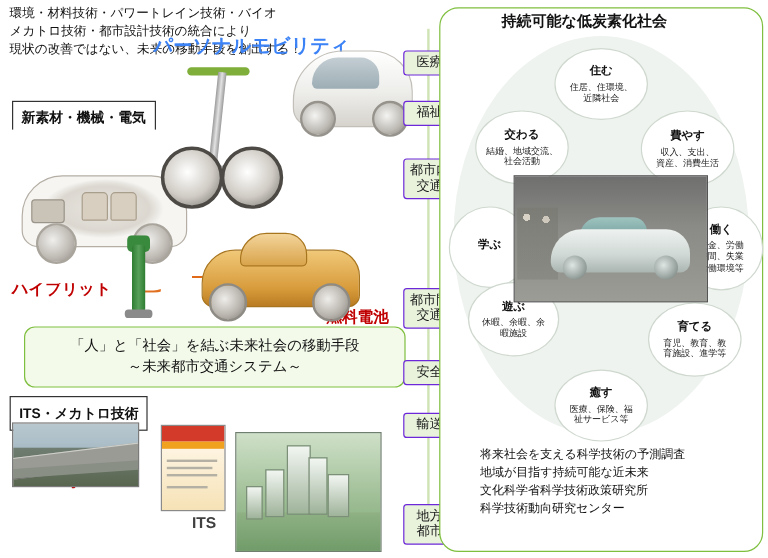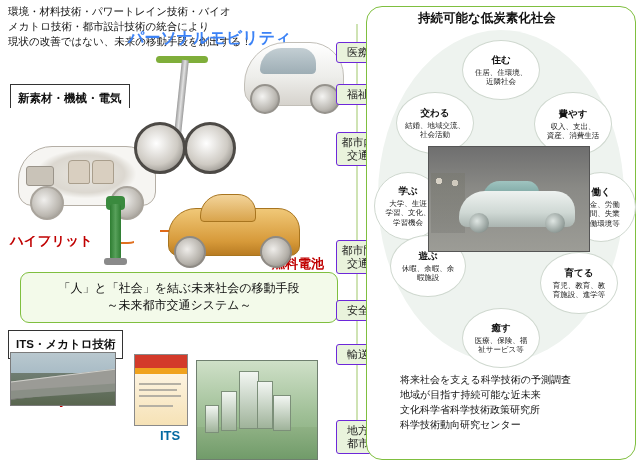--- a/index.html
+++ b/index.html
@@ -495,9 +495,6 @@
 
 <div class="bubble" style="left:374px; top:172px; width:66px; height:66px;">
   <div class="b-title">学ぶ</div>
-  <div class="b-body">大学、生涯
-学習、文化、
-学習機会</div>
 </div>
 
 <div class="bubble" style="left:566px; top:172px; width:68px; height:68px;">

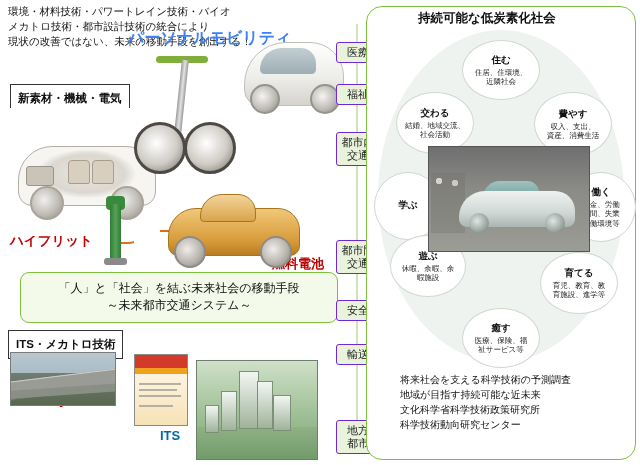--- a/index.html
+++ b/index.html
@@ -64,7 +64,7 @@
   #label-its-red {
     left: 160px; top: 428px;
     font-size: 13px; font-weight: bold;
-    color: #0369a1;
+    color: #404040;
   }
 
   

